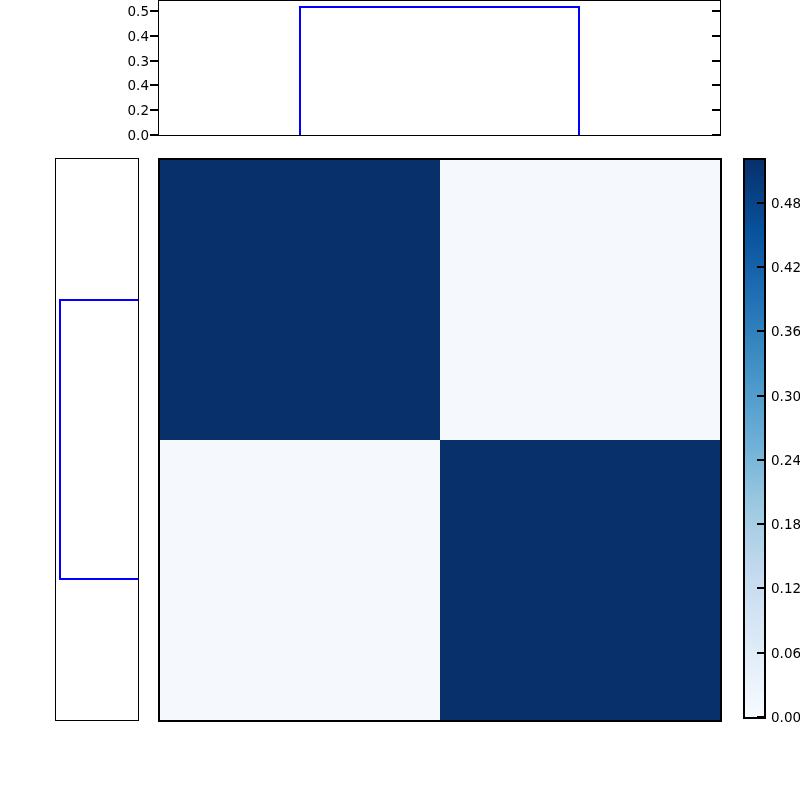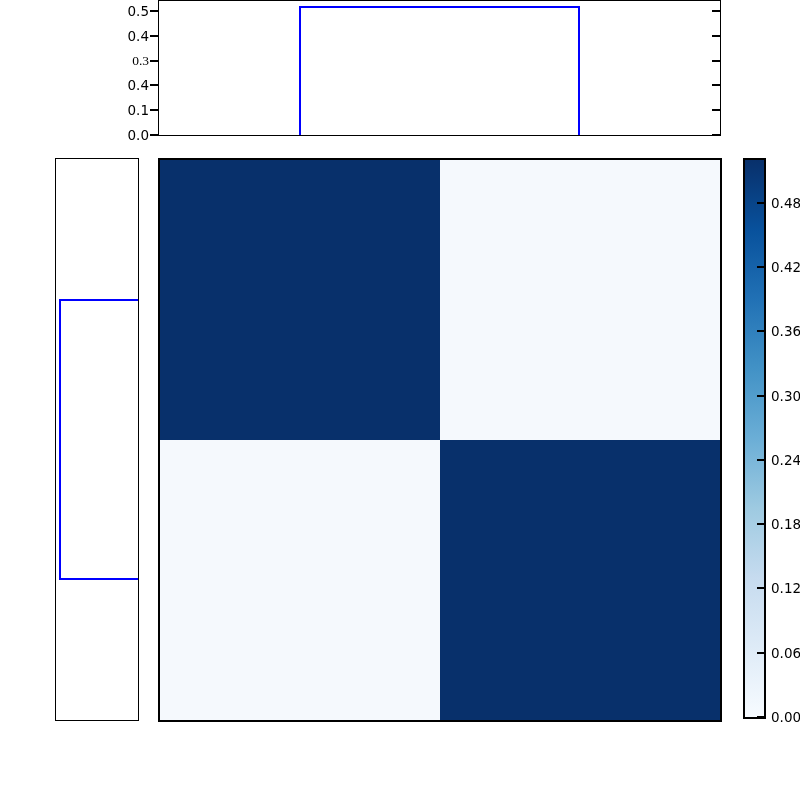--- a/index.html
+++ b/index.html
@@ -41,7 +41,7 @@
         <div class="tp-label" style="top: 62.963%;">0.4</div>
         <div class="tp-tick-l" style="top: 62.963%;"></div>
         <div class="tp-tick-r" style="top: 62.963%;"></div>
-        <div class="tp-label" style="top: 44.4444%; font-family: Liberation Serif, serif;">0.3</div>
+        <div class="tp-label" style="top: 44.4444%;">0.3</div>
         <div class="tp-tick-l" style="top: 44.4444%;"></div>
         <div class="tp-tick-r" style="top: 44.4444%;"></div>
         <div class="tp-label" style="top: 25.9259%;">0.4</div>

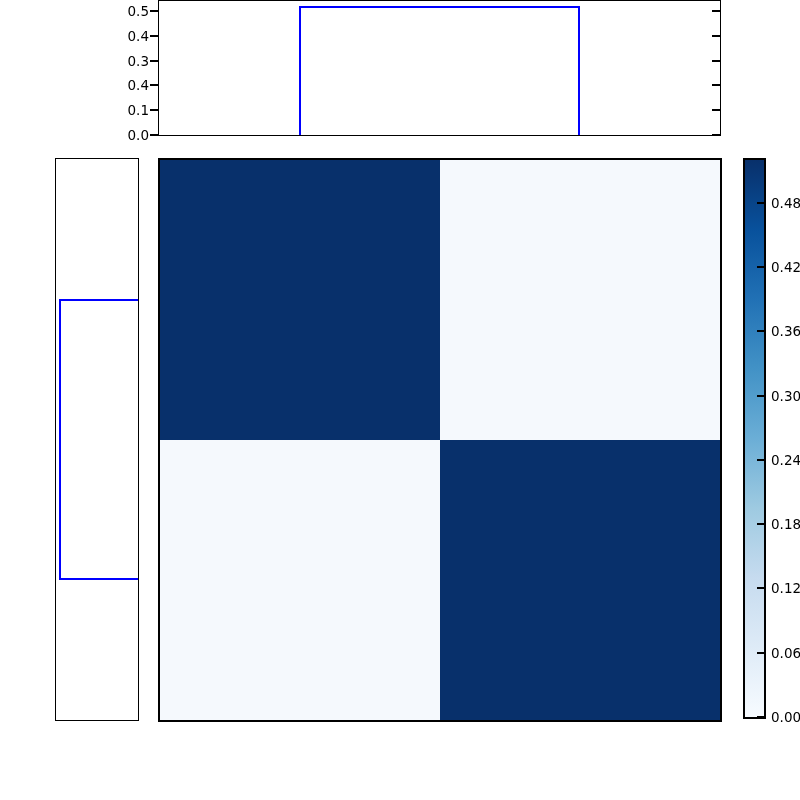--- a/index.html
+++ b/index.html
@@ -35,7 +35,7 @@
         <div class="tp-label" style="top: 100%;">0.0</div>
         <div class="tp-tick-l" style="top: 100%;"></div>
         <div class="tp-tick-r" style="top: 100%;"></div>
-        <div class="tp-label" style="top: 81.4815%;">0.1</div>
+        <div class="tp-label" style="top: 81.4815%;">0.2</div>
         <div class="tp-tick-l" style="top: 81.4815%;"></div>
         <div class="tp-tick-r" style="top: 81.4815%;"></div>
         <div class="tp-label" style="top: 62.963%;">0.4</div>

